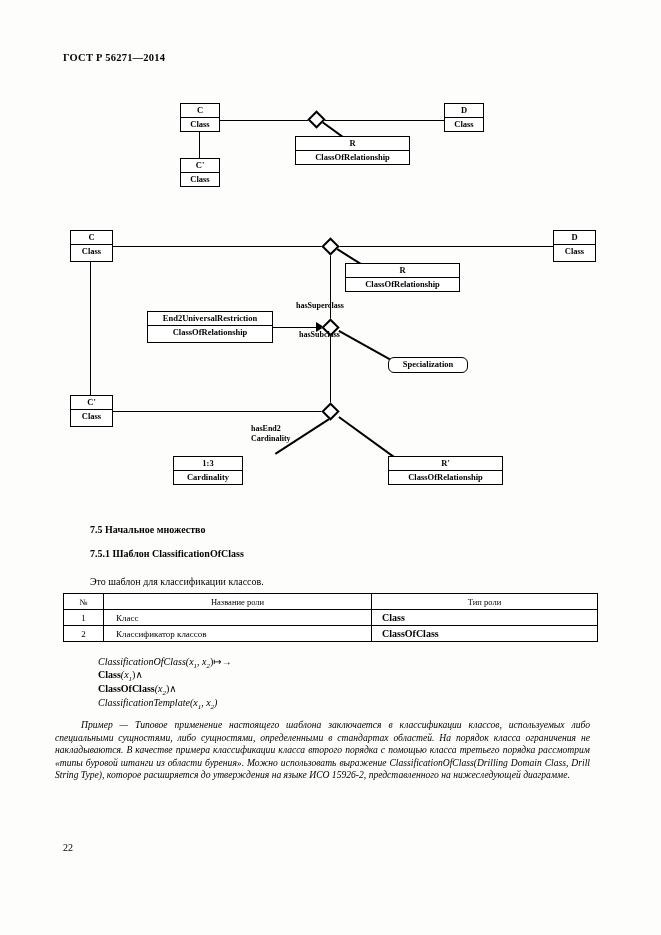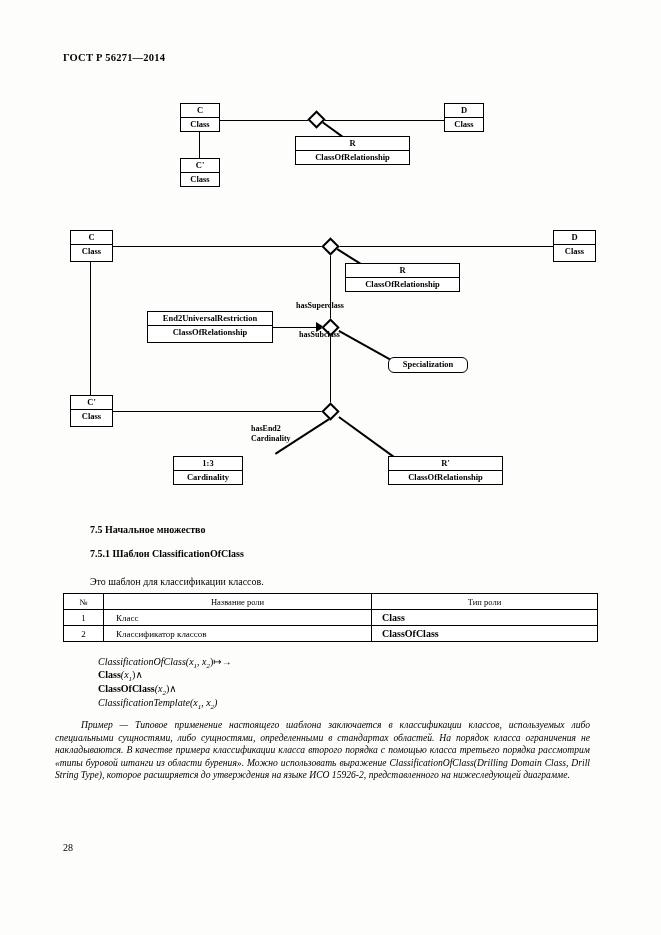--- a/index.html
+++ b/index.html
@@ -313,7 +313,7 @@
 
   <div class="example">Пример — Типовое применение настоящего шаблона заключается в классификации классов, используемых либо специальными сущностями, либо сущностями, определенными в стандартах областей. На порядок класса ограничения не накладываются. В качестве примера классификации класса второго порядка с помощью класса третьего порядка рассмотрим «типы буровой штанги из области бурения». Можно использовать выражение ClassificationOfClass(Drilling Domain Class, Drill String Type), которое расширяется до утверждения на языке ИСО 15926-2, представленного на нижеследующей диаграмме.</div>
 
-  <div class="pagenum">28</div>
+  <div class="pagenum">22</div>
 
 </div>
 

